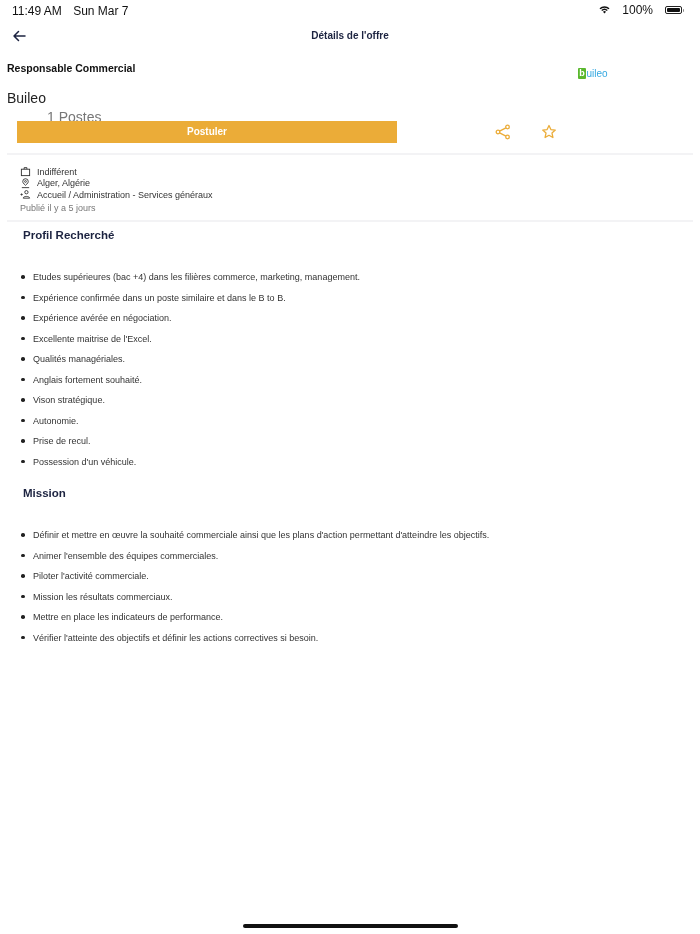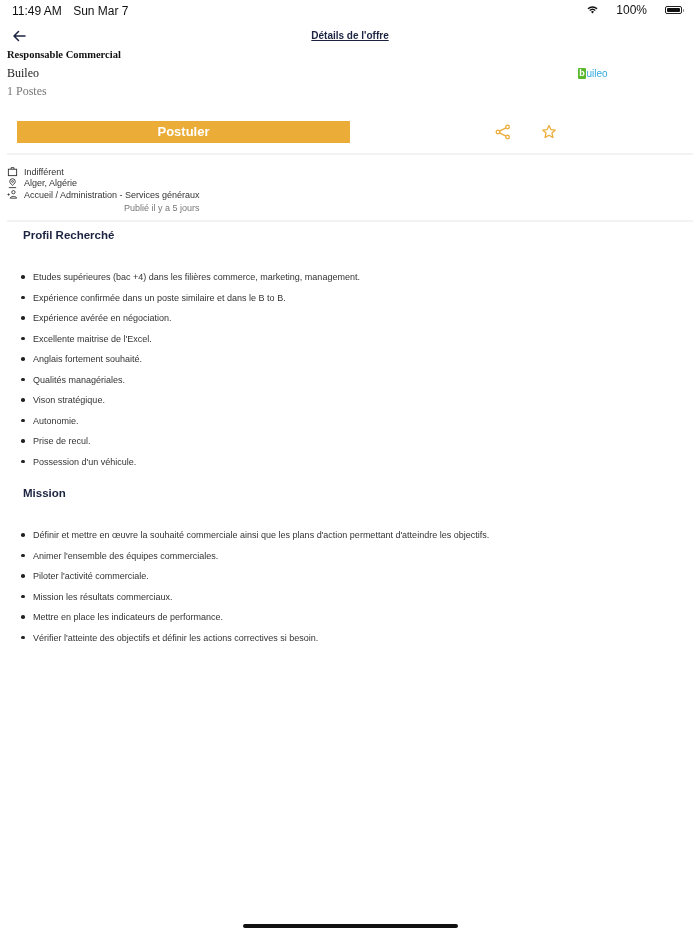--- a/index.html
+++ b/index.html
@@ -9,7 +9,7 @@
     .status-bar { position: absolute; top: 0; left: 0; width: 692px; height: 18px; font-size: 12px; color: #111; }
     .status-left { position: absolute; left: 12px; top: 4px; }
     .status-left span { margin-right: 8px; }
-    .status-right { position: absolute; right: 10px; top: 3px; display: flex; align-items: center; gap: 18px; }
+    .status-right { position: absolute; right: 10px; top: 3px; display: flex; align-items: center; gap: 12px; }
     .battery { width: 17px; height: 8px; border: 1px solid #222; border-radius: 2px; position: relative; padding: 1px; }
     .battery-fill { width: 100%; height: 100%; background: #111; border-radius: 1px; }
     .battery::after { content: ""; position: absolute; right: -3px; top: 2px; width: 1.5px; height: 3px; background: #888; border-radius: 0 1px 1px 0; }

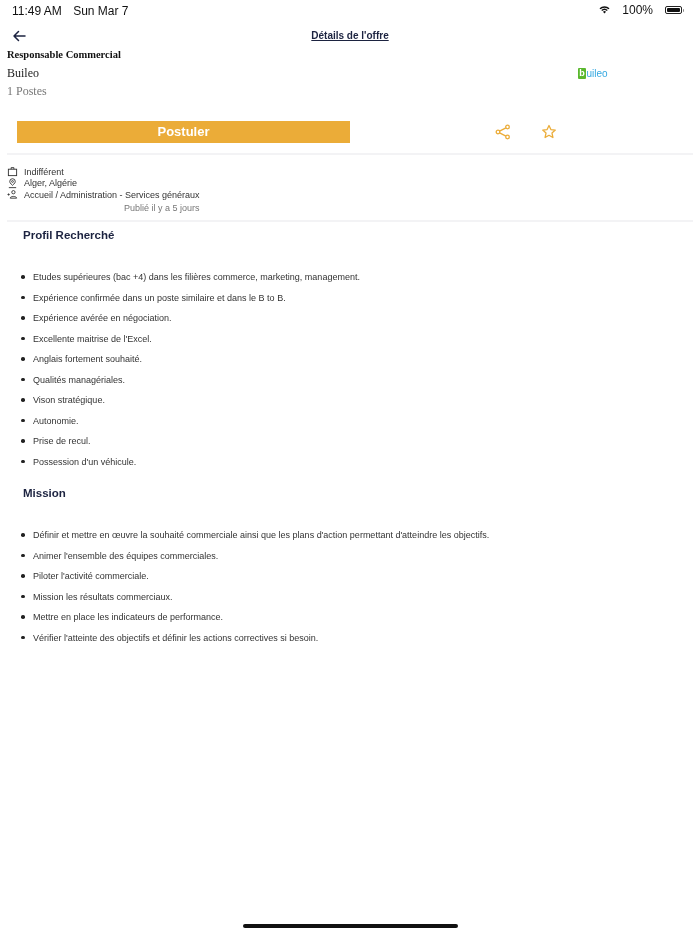--- a/index.html
+++ b/index.html
@@ -16,7 +16,7 @@
 
     .nav-bar { position: absolute; top: 22px; left: 0; width: 700px; height: 28px; }
     .back-button { position: absolute; left: 11px; top: 6px; width: 16px; height: 16px; cursor: pointer; }
-    .nav-title { position: absolute; left: 0; right: 0; top: 8px; text-align: center; font-size: 10px; font-weight: 600; color: #1c2340; text-decoration: underline; }
+    .nav-title { position: absolute; left: 0; right: 0; top: 8px; text-align: center; font-size: 10px; font-weight: 600; color: #1c2340; }
 
     .job-header { position: absolute; top: 49px; left: 7px; font-family: Liberation Serif, serif; }
     .job-title { font-size: 10.5px; font-weight: 700; color: #111; }

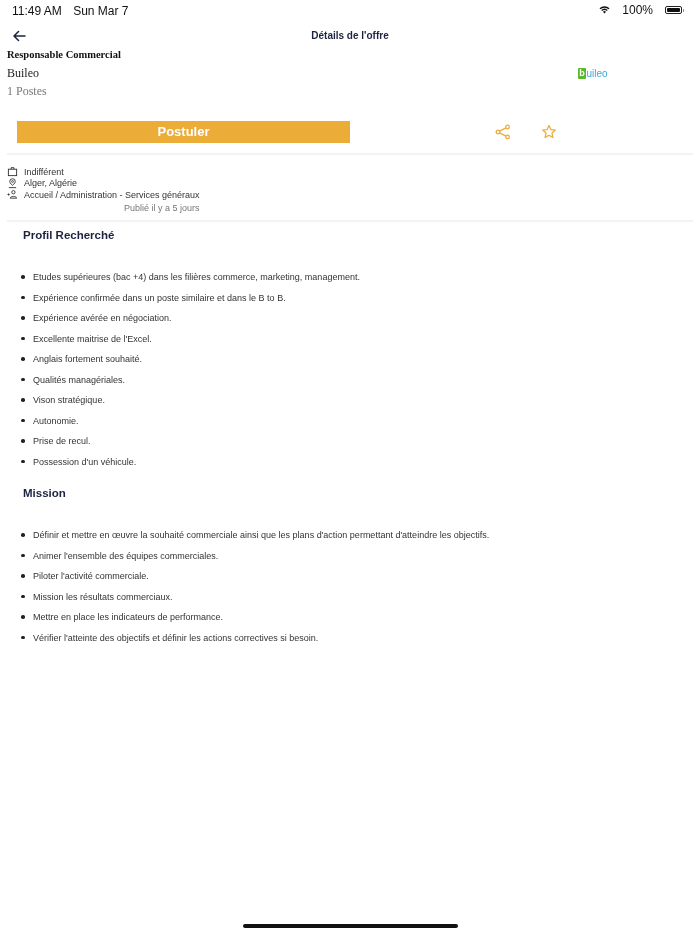--- a/index.html
+++ b/index.html
@@ -18,7 +18,7 @@
     .back-button { position: absolute; left: 11px; top: 6px; width: 16px; height: 16px; cursor: pointer; }
     .nav-title { position: absolute; left: 0; right: 0; top: 8px; text-align: center; font-size: 10px; font-weight: 600; color: #1c2340; }
 
-    .job-header { position: absolute; top: 49px; left: 7px; font-family: Liberation Serif, serif; }
+    .job-header { position: absolute; top: 62px; left: 7px; }
     .job-title { font-size: 10.5px; font-weight: 700; color: #111; }
     .company-name { font-size: 12px; color: #222; margin-top: 6px; }
     .positions { font-size: 12px; color: #777; margin-top: 3px; }

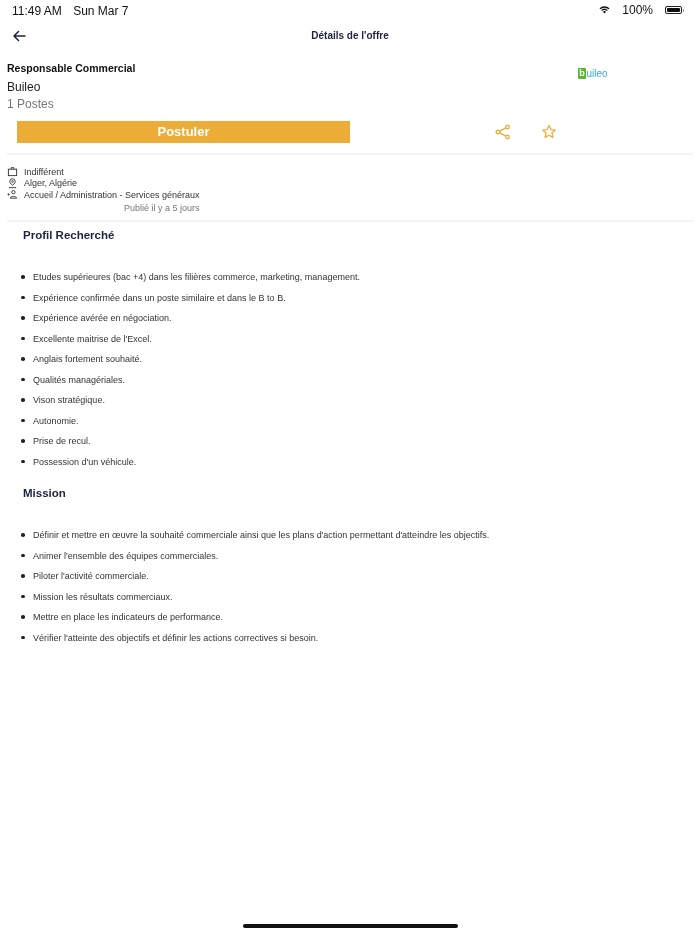--- a/index.html
+++ b/index.html
@@ -20,7 +20,7 @@
 
     .job-header { position: absolute; top: 62px; left: 7px; }
     .job-title { font-size: 10.5px; font-weight: 700; color: #111; }
-    .company-name { font-size: 12px; color: #222; margin-top: 6px; }
+    .company-name { font-size: 14px; color: #222; margin-top: 16px; }
     .positions { font-size: 12px; color: #777; margin-top: 3px; }
 
     .company-logo { position: absolute; left: 578px; top: 64px; width: 36px; height: 18px; font-size: 10px; color: #35a8e0; display: flex; align-items: center; }

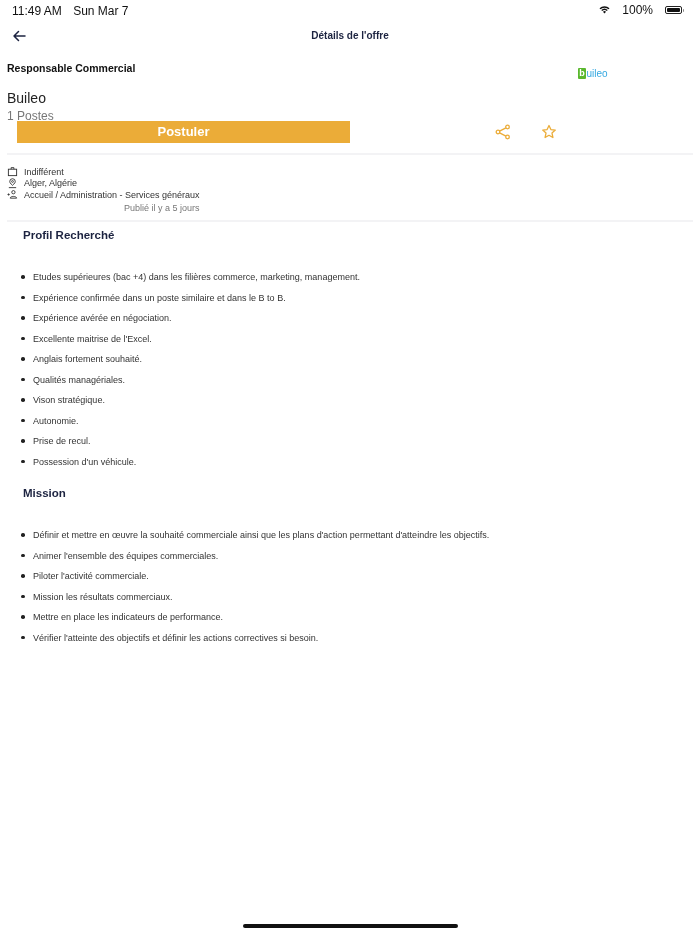--- a/index.html
+++ b/index.html
@@ -21,7 +21,7 @@
     .job-header { position: absolute; top: 62px; left: 7px; }
     .job-title { font-size: 10.5px; font-weight: 700; color: #111; }
     .company-name { font-size: 14px; color: #222; margin-top: 16px; }
-    .positions { font-size: 12px; color: #777; margin-top: 3px; }
+    .positions { font-size: 14px; color: #777; margin-top: 3px; margin-left: 40px; }
 
     .company-logo { position: absolute; left: 578px; top: 64px; width: 36px; height: 18px; font-size: 10px; color: #35a8e0; display: flex; align-items: center; }
     .logo-b { background: #5ab82e; color: #fff; display: inline-block; width: 8px; height: 11px; line-height: 11px; text-align: center; font-weight: 700; font-size: 9px; border-radius: 1px; margin-right: 0.5px; }

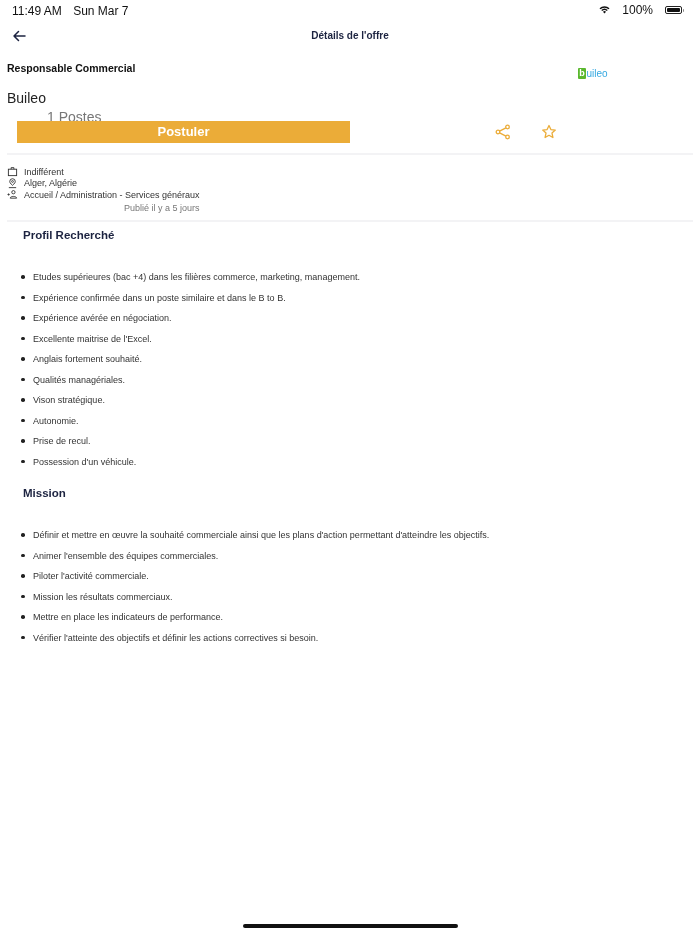--- a/index.html
+++ b/index.html
@@ -26,7 +26,7 @@
     .company-logo { position: absolute; left: 578px; top: 64px; width: 36px; height: 18px; font-size: 10px; color: #35a8e0; display: flex; align-items: center; }
     .logo-b { background: #5ab82e; color: #fff; display: inline-block; width: 8px; height: 11px; line-height: 11px; text-align: center; font-weight: 700; font-size: 9px; border-radius: 1px; margin-right: 0.5px; }
 
-    .apply-button { position: absolute; left: 17px; top: 121px; width: 333px; height: 22px; background: #ebac38; color: #fff; font-size: 13px; font-weight: 700; border: none; text-align: center; line-height: 22px; cursor: pointer; }
+    .apply-button { position: absolute; left: 17px; top: 121px; width: 380px; height: 22px; background: #ebac38; color: #fff; font-size: 10px; font-weight: 700; border: none; text-align: center; line-height: 22px; cursor: pointer; }
     .share-button { position: absolute; left: 495px; top: 124px; width: 16px; height: 16px; cursor: pointer; }
     .star-button { position: absolute; left: 541px; top: 124px; width: 16px; height: 16px; cursor: pointer; }
 

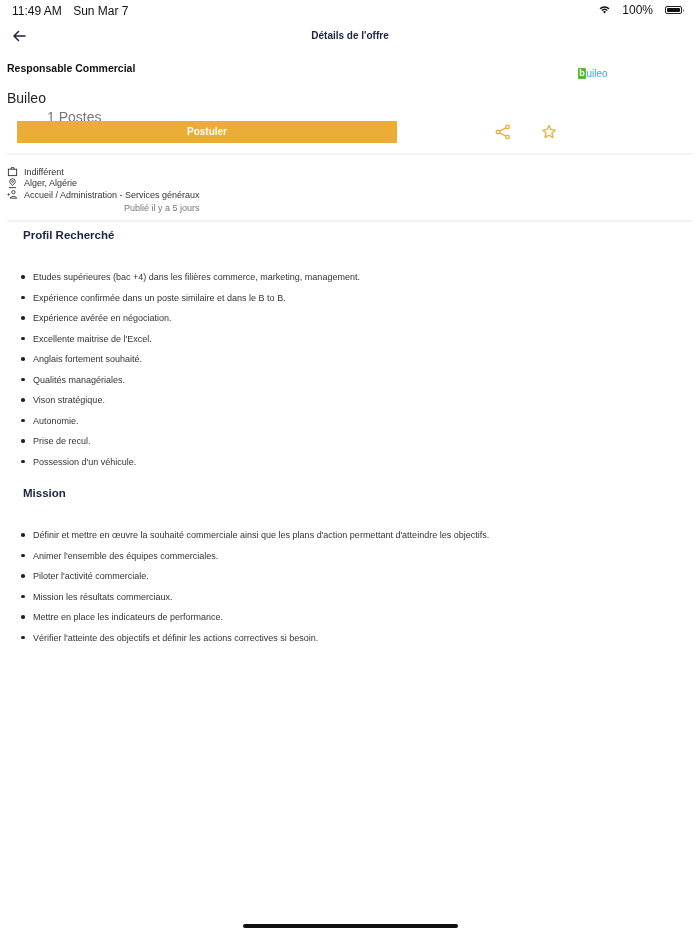--- a/index.html
+++ b/index.html
@@ -32,7 +32,7 @@
 
     .divider { position: absolute; left: 7px; width: 686px; height: 2px; background: #f3f3f5; }
 
-    .meta { position: absolute; top: 166px; left: 7px; font-size: 9px; color: #333; text-align: right; }
+    .meta { position: absolute; top: 166px; left: 20px; font-size: 9px; color: #333; }
     .meta-row { display: flex; align-items: center; height: 11.5px; }
     .meta-row svg { width: 11px; height: 11px; margin-right: 6px; }
     .published { font-size: 9px; color: #777; margin-top: 2px; }

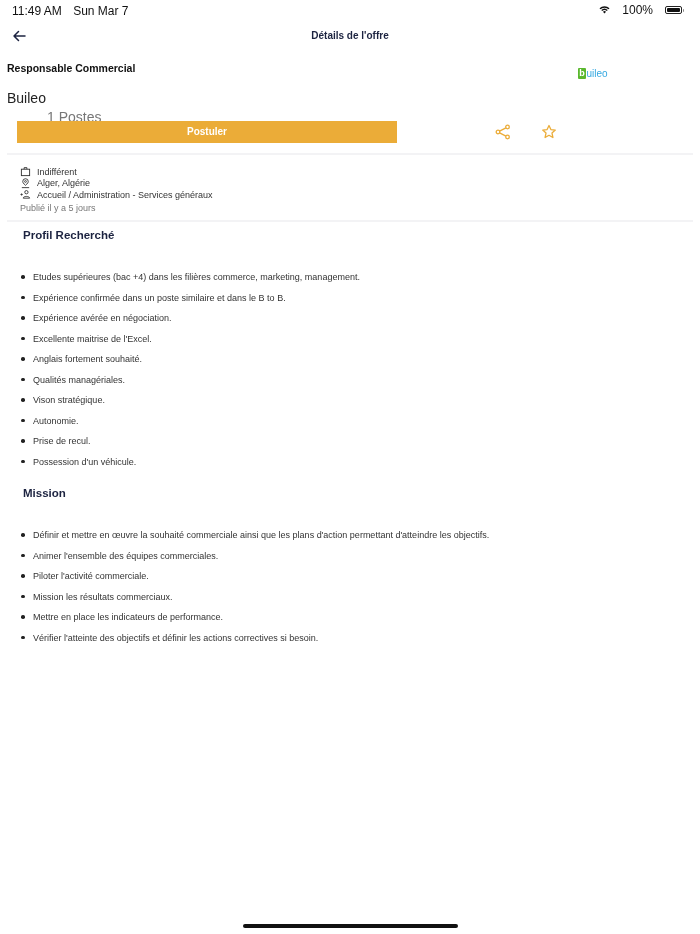--- a/index.html
+++ b/index.html
@@ -141,8 +141,8 @@
     <li>Expérience confirmée dans un poste similaire et dans le B to B.</li>
     <li>Expérience avérée en négociation.</li>
     <li>Excellente maitrise de l'Excel.</li>
+    <li>Qualités managériales.</li>
     <li>Anglais fortement souhaité.</li>
-    <li>Qualités managériales.</li>
     <li>Vison stratégique.</li>
     <li>Autonomie.</li>
     <li>Prise de recul.</li>

